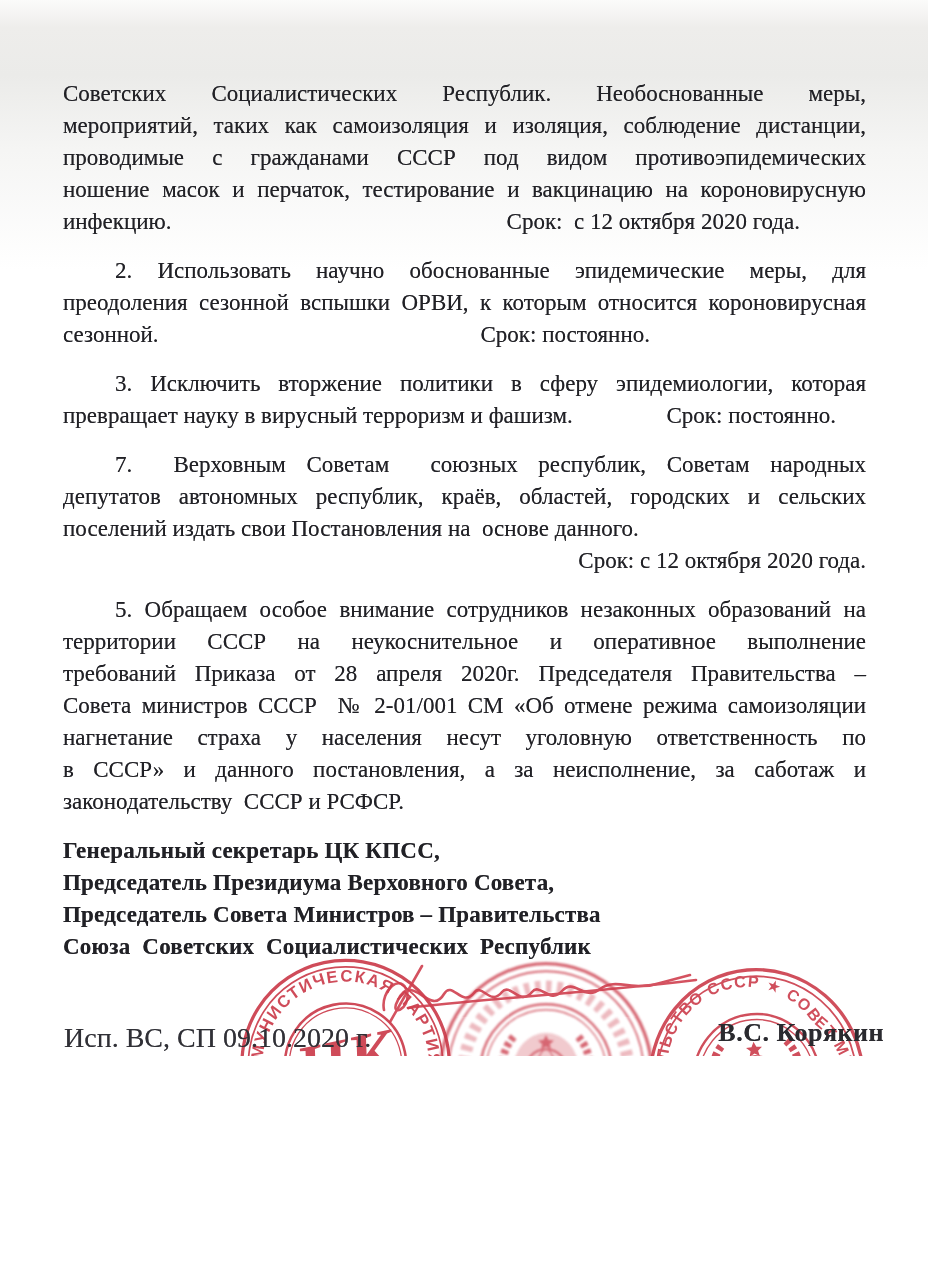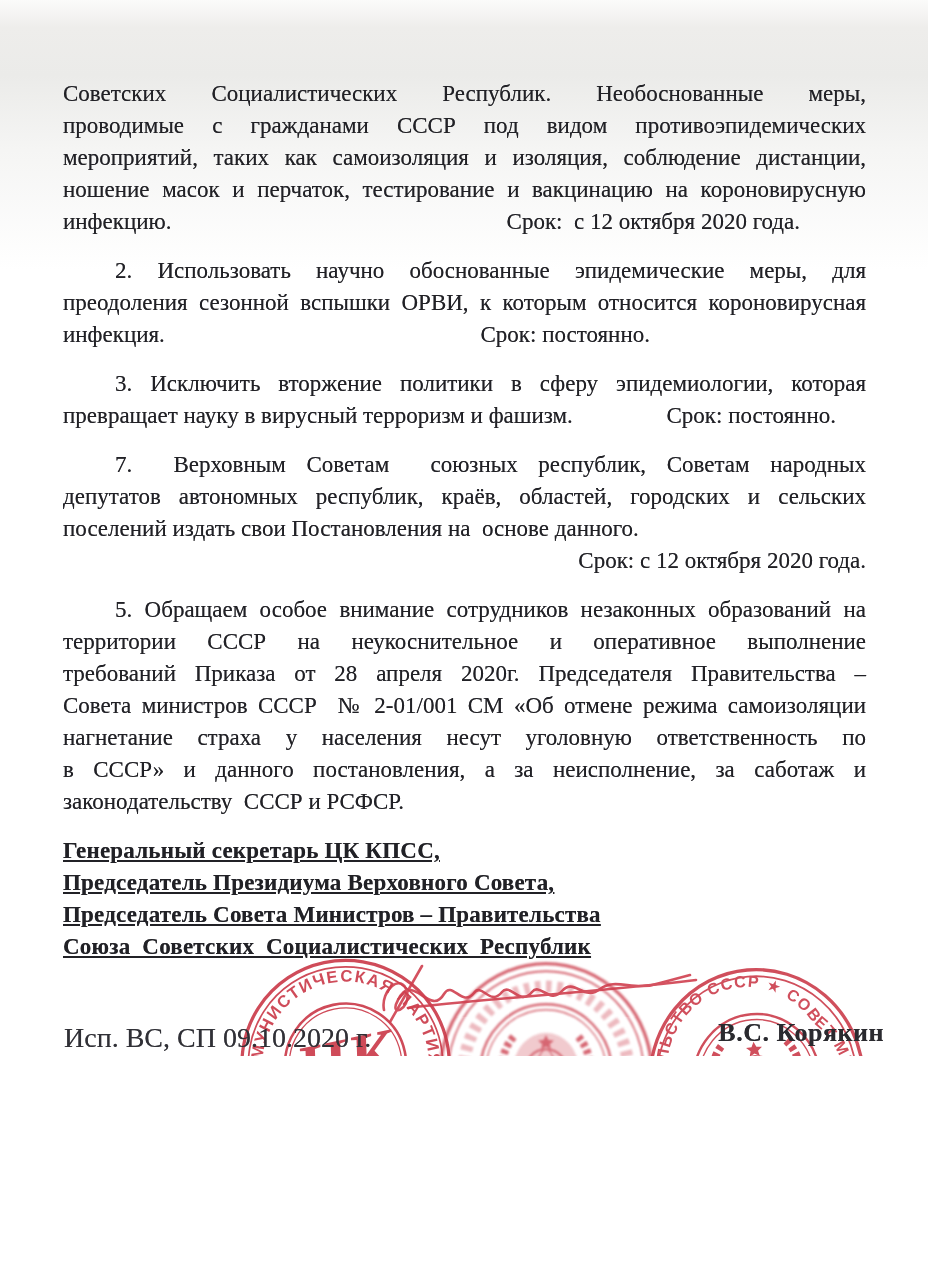--- a/index.html
+++ b/index.html
@@ -51,8 +51,8 @@
 
     <div class="para">
       <div class="tline just">Советских Социалистических Республик. Необоснованные меры,</div>
+      <div class="tline just">мероприятий, таких как самоизоляция и изоляция, соблюдение дистанции,</div>
       <div class="tline just">проводимые с гражданами СССР под видом противоэпидемических</div>
-      <div class="tline just">мероприятий, таких как самоизоляция и изоляция, соблюдение дистанции,</div>
       <div class="tline just">ношение масок и перчаток, тестирование и вакцинацию на короновирусную</div>
       <div class="tline flexline pad66">
         <span>инфекцию.</span>

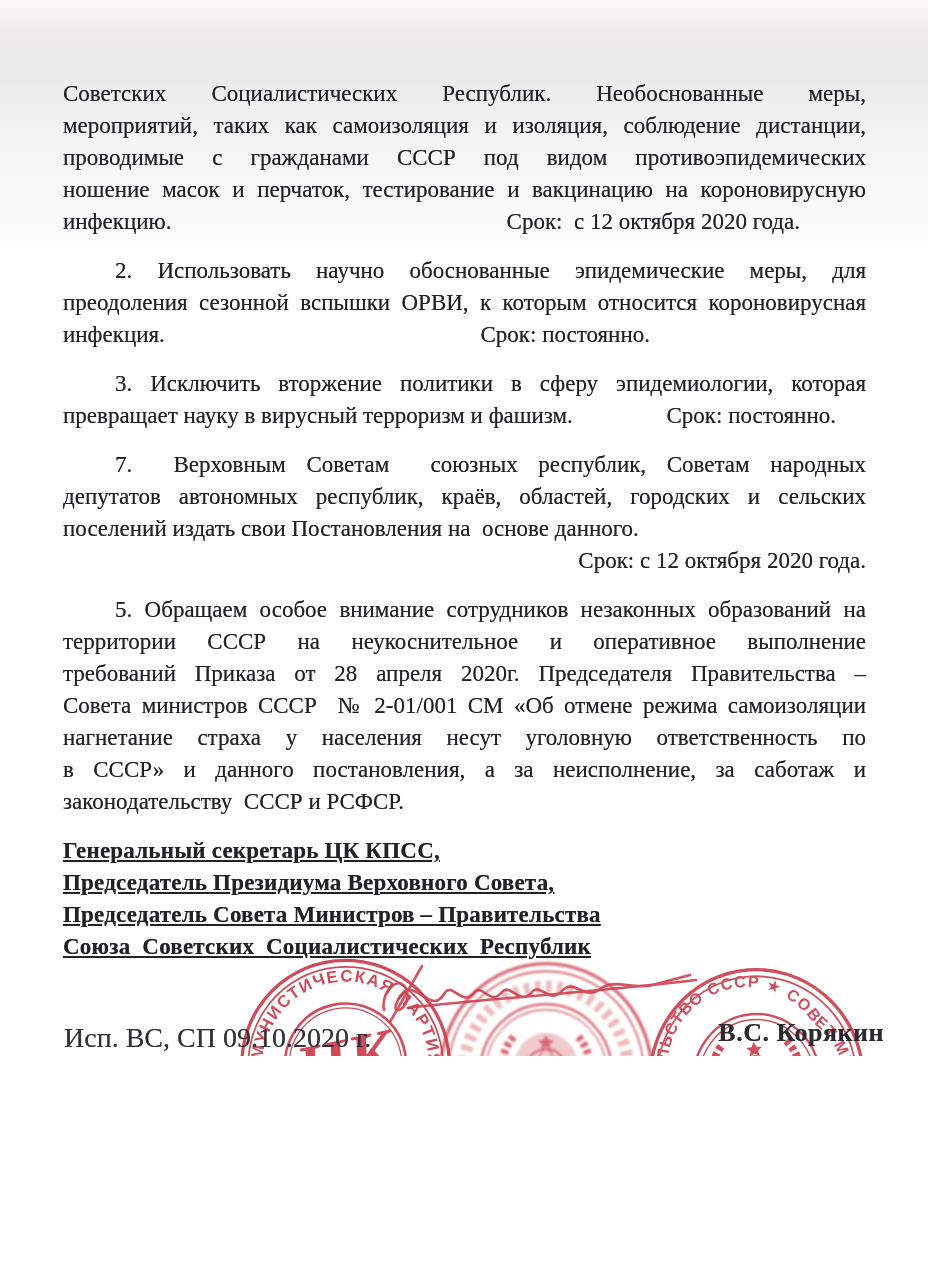--- a/index.html
+++ b/index.html
@@ -64,7 +64,7 @@
       <div class="tline just ind">2. Использовать научно обоснованные эпидемические меры, для</div>
       <div class="tline just">преодоления сезонной вспышки ОРВИ, к которым относится короновирусная</div>
       <div class="tline flexline pad216">
-        <span>инфекция.</span>
+        <span>сезонной.</span>
         <span>Срок: постоянно.</span>
       </div>
     </div>

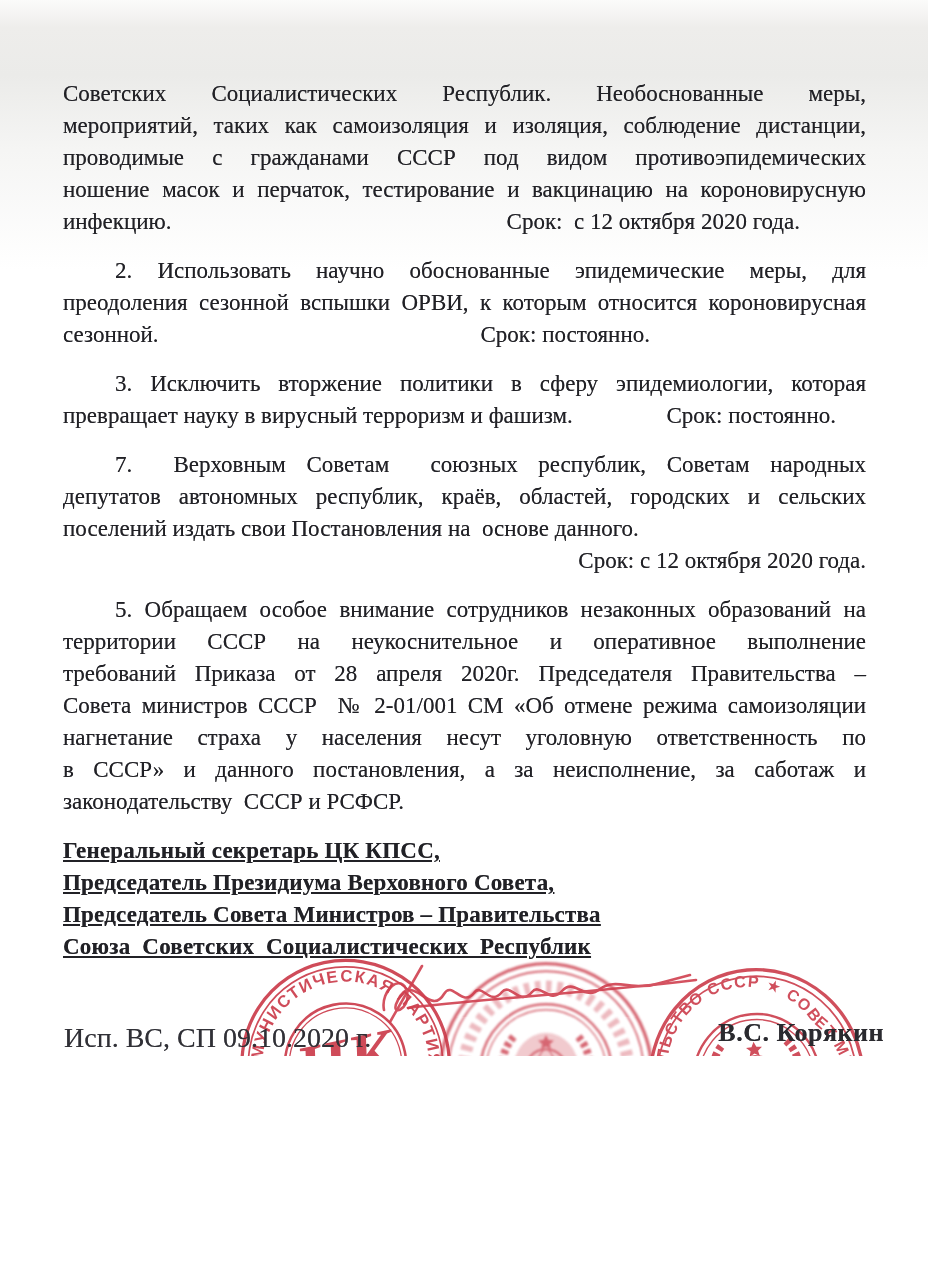--- a/index.html
+++ b/index.html
@@ -23,7 +23,7 @@
   .pad30{padding-right:30px;}
   .right{text-align:right;}
   .sigblock{margin-top:6px;}
-  .sigblock .tline{font-weight:700;letter-spacing:.2px;text-decoration:underline;}
+  .sigblock .tline{font-weight:700;letter-spacing:.2px;}
   .signame{
     position:absolute;top:990px;right:44px;z-index:6;
     font-size:26px;font-weight:700;letter-spacing:.5px;color:#2a2a2f;

